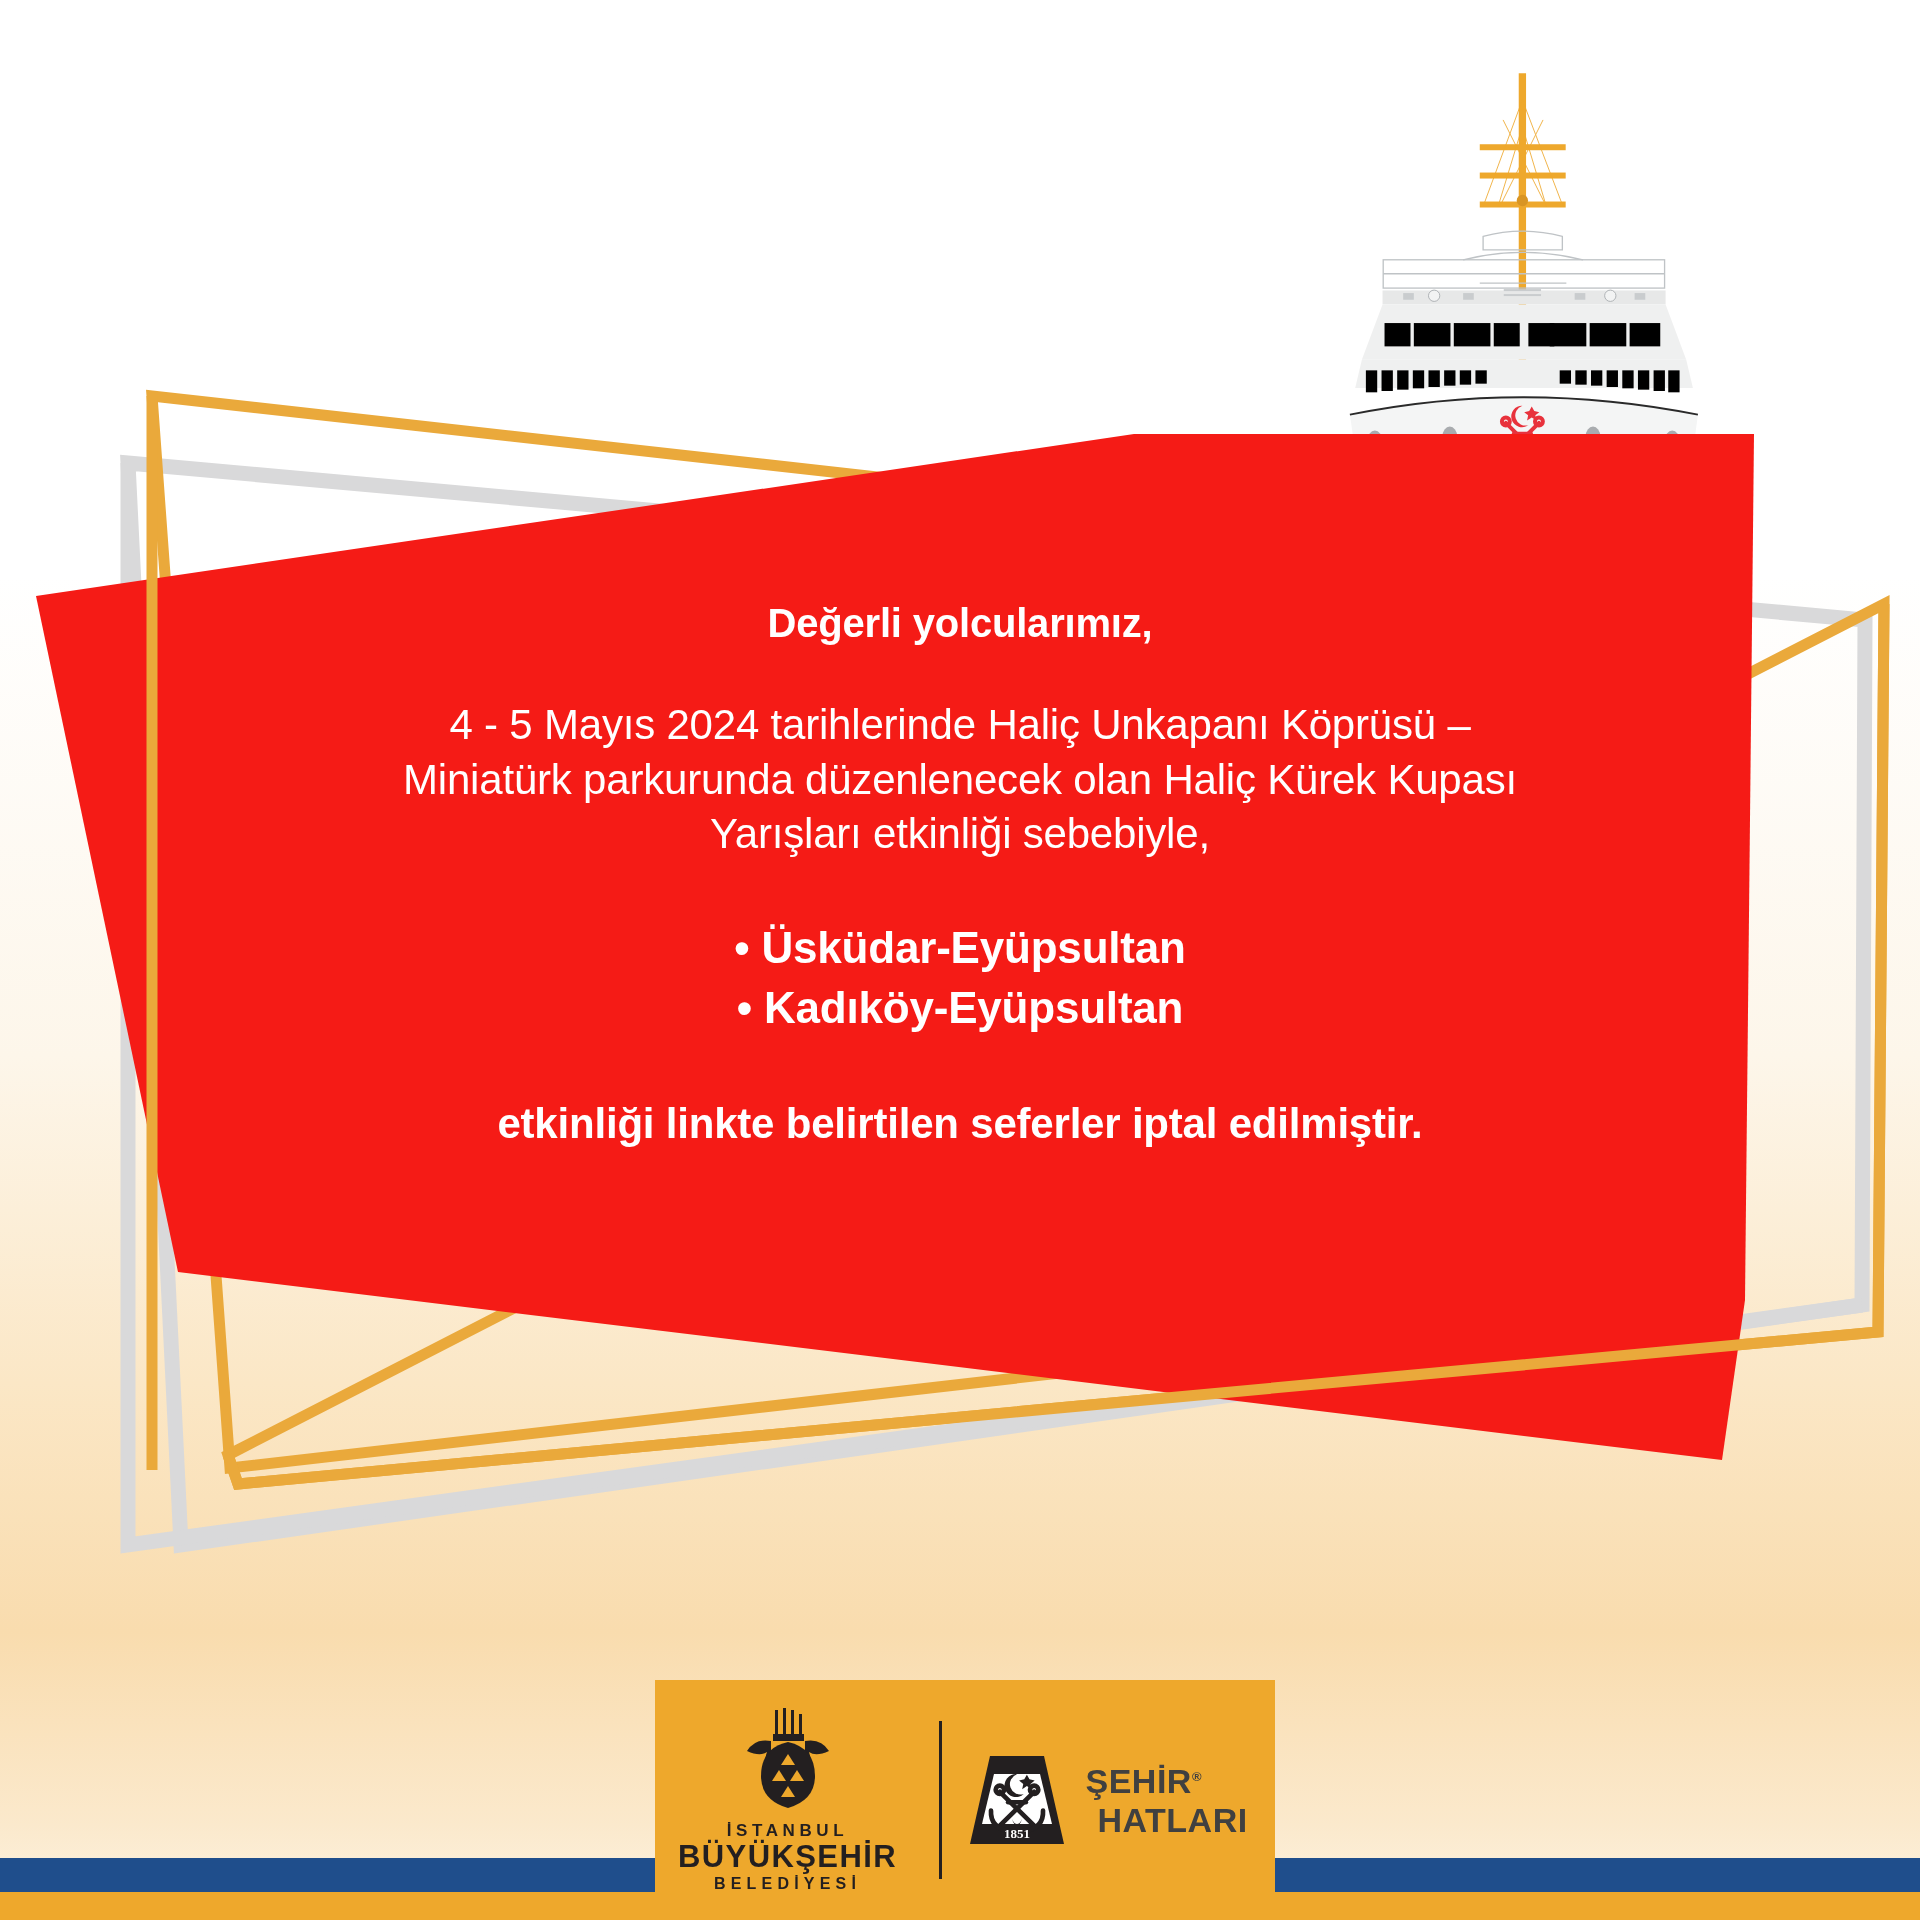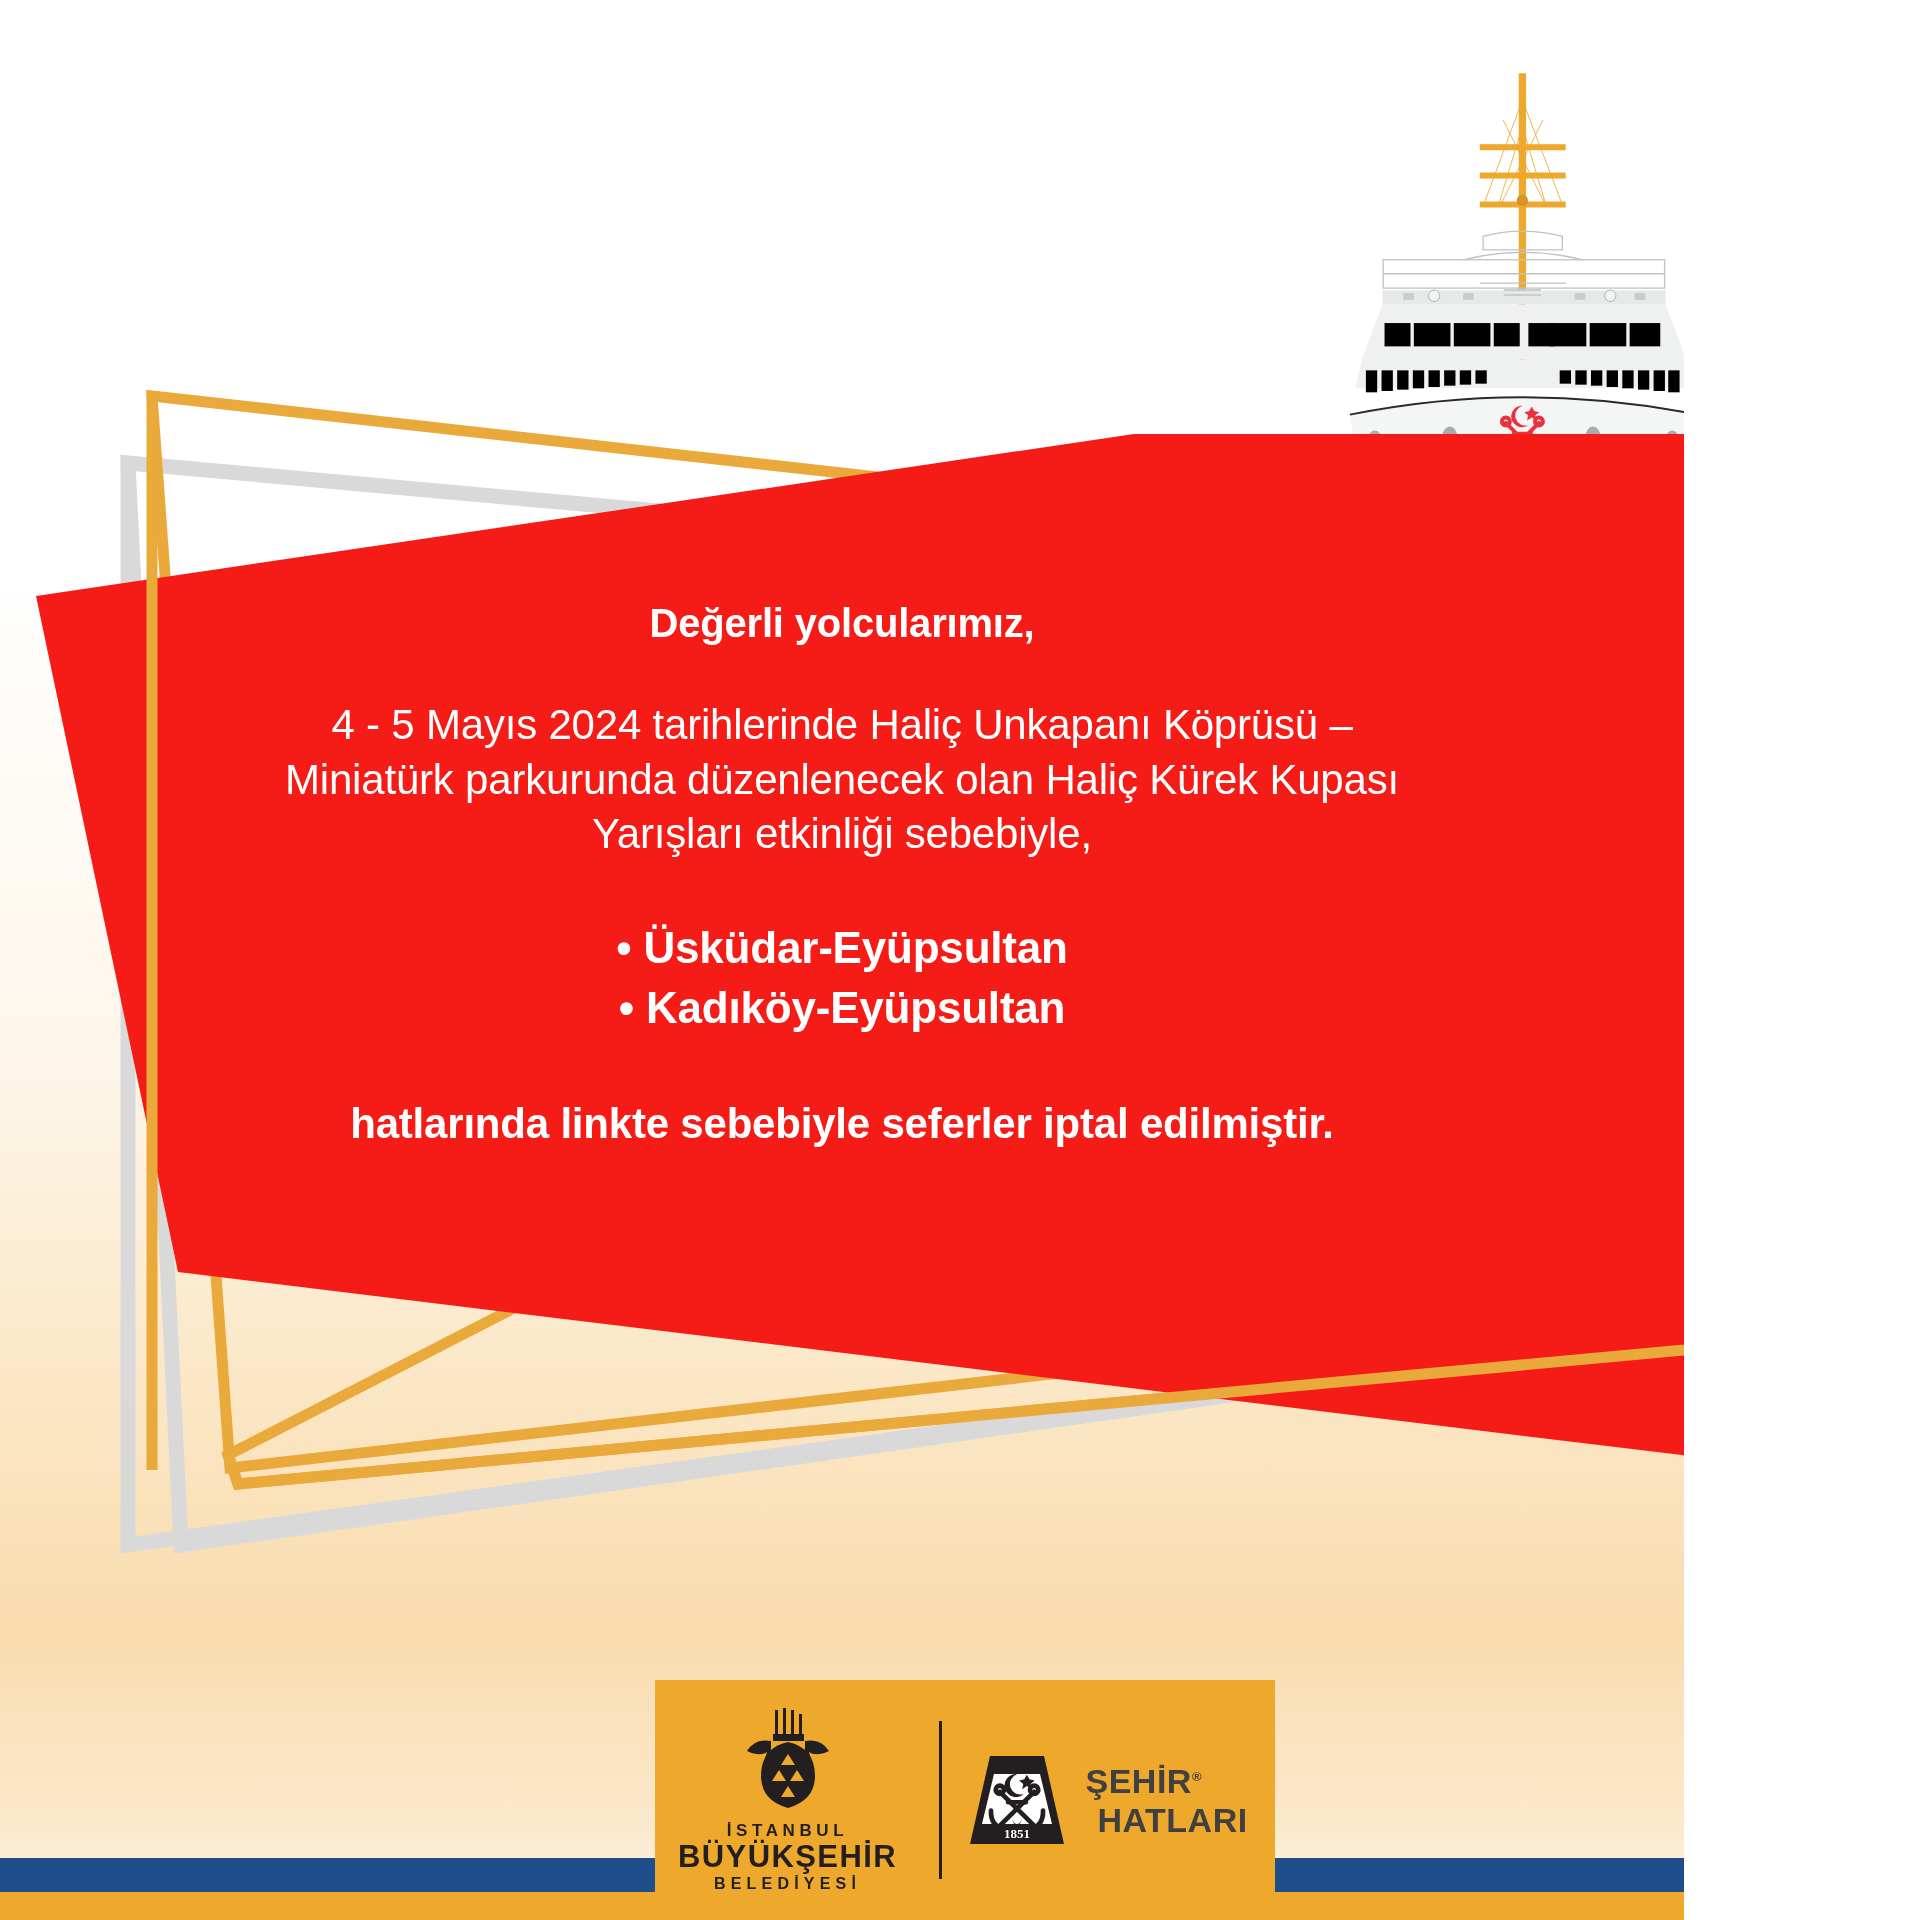--- a/index.html
+++ b/index.html
@@ -9,7 +9,7 @@
     background:#ffffff;
   }
   #poster{
-    position:relative;width:1684px;height:1920px;overflow:hidden;
+    position:relative;width:1920px;height:1920px;overflow:hidden;
     background:linear-gradient(180deg,#ffffff 0%,#ffffff 30%,#fdf6ea 55%,#fbe7c6 72%,#f9dcae 85%,#fbe9cc 95%,#fdf4e4 100%);
   }
   .layer{position:absolute;top:0;left:0;width:1920px;height:1920px;}

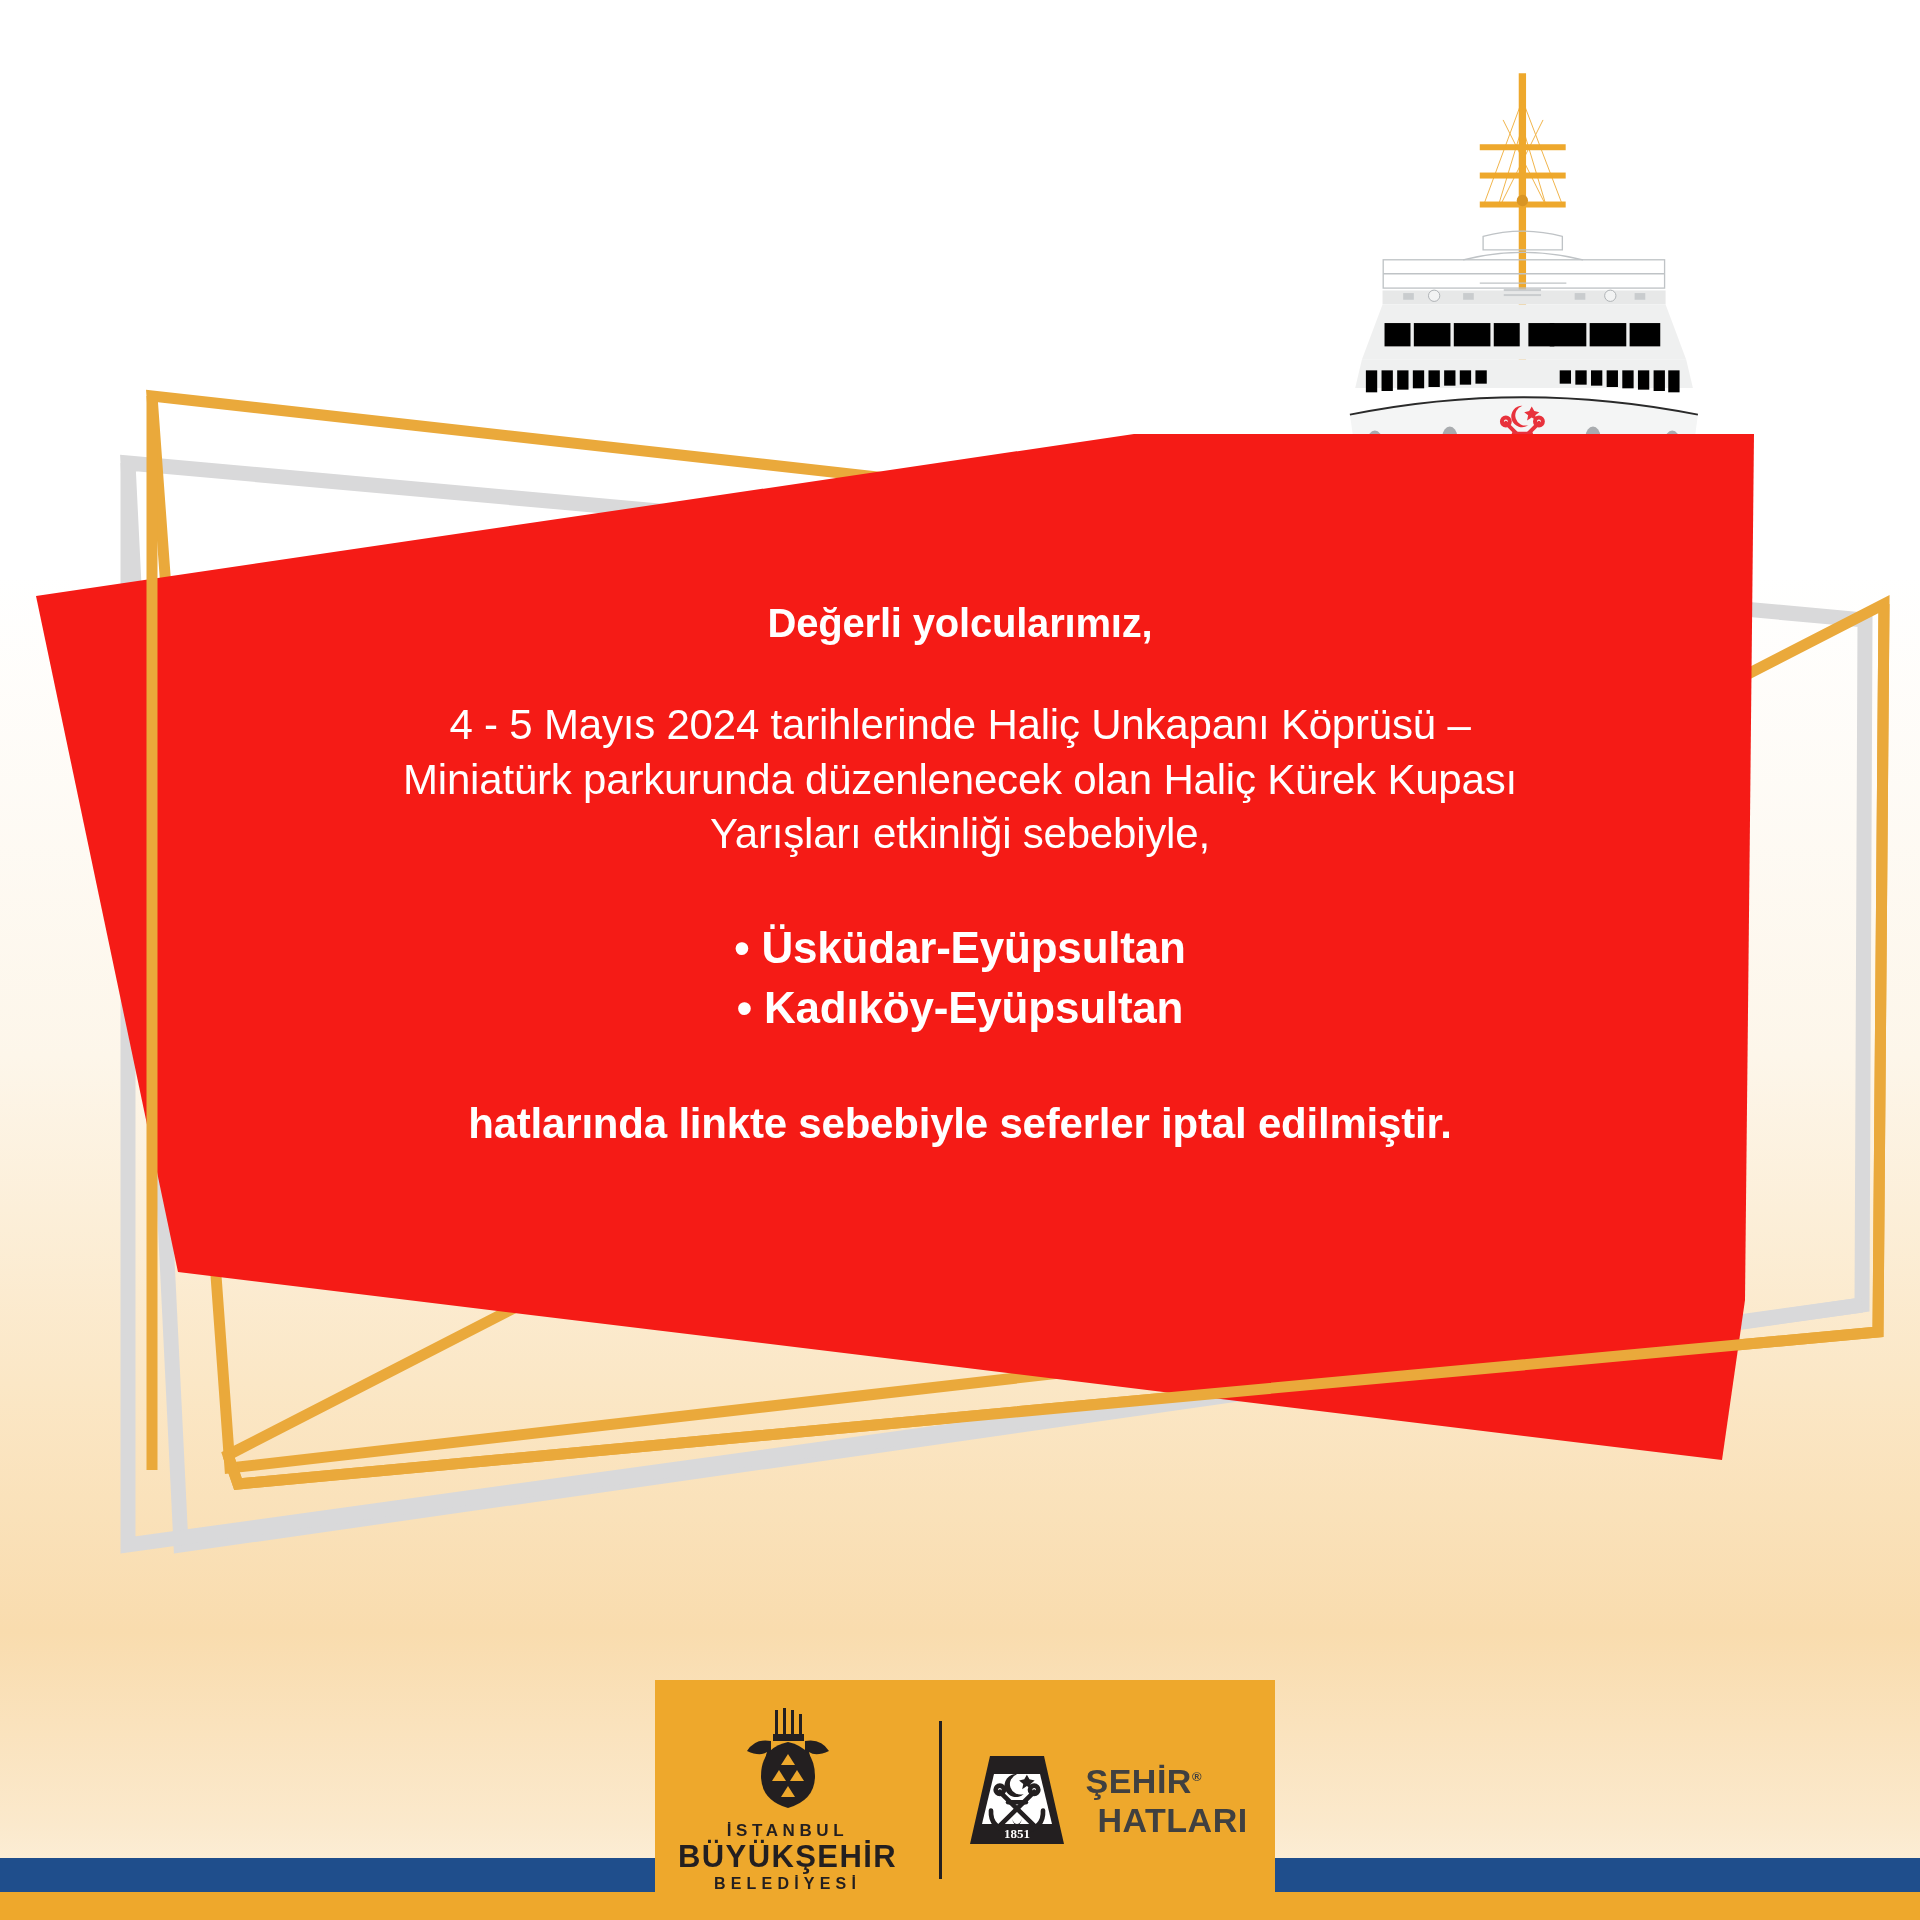--- a/index.html
+++ b/index.html
@@ -224,7 +224,7 @@
       </li>
     </ul>
 
-    <div class="closing">hatlarında linkte sebebiyle seferler iptal edilmiştir.</div>
+    <div class="closing">etkinliği linkte belirtilen seferler iptal edilmiştir.</div>
   </div>
 
   <div class="footer-blue"></div>

